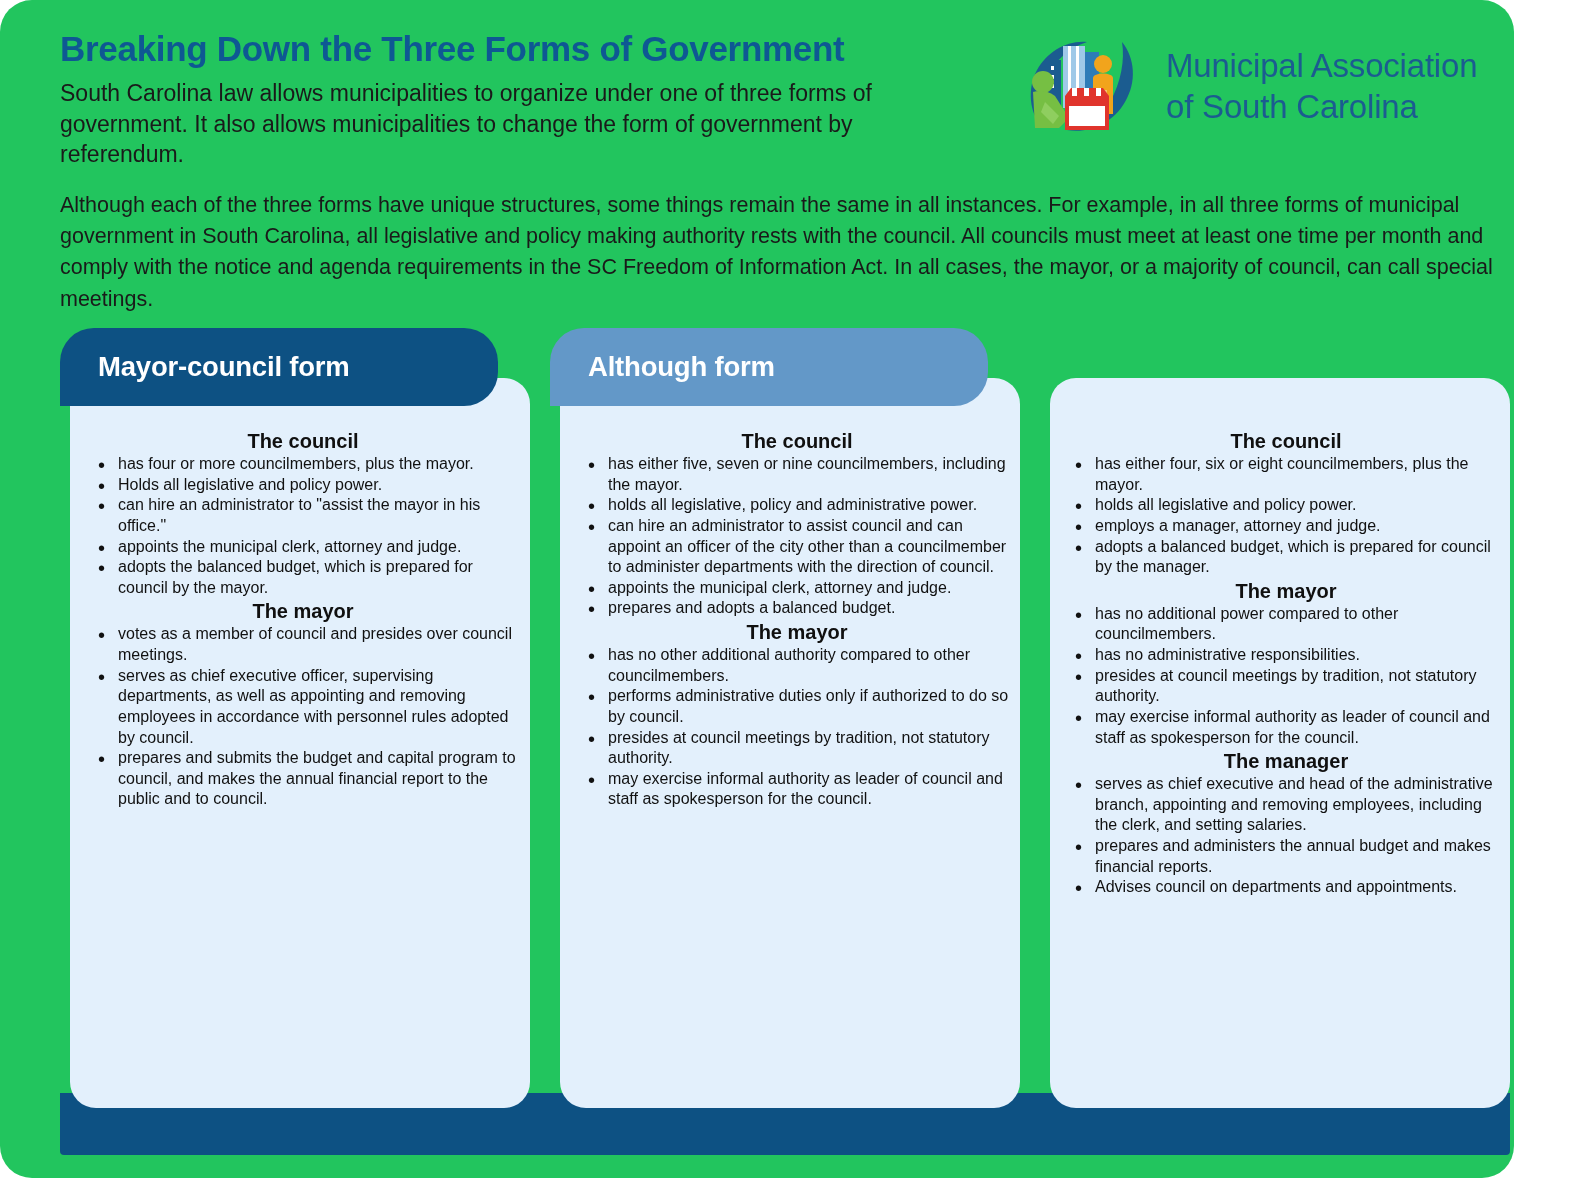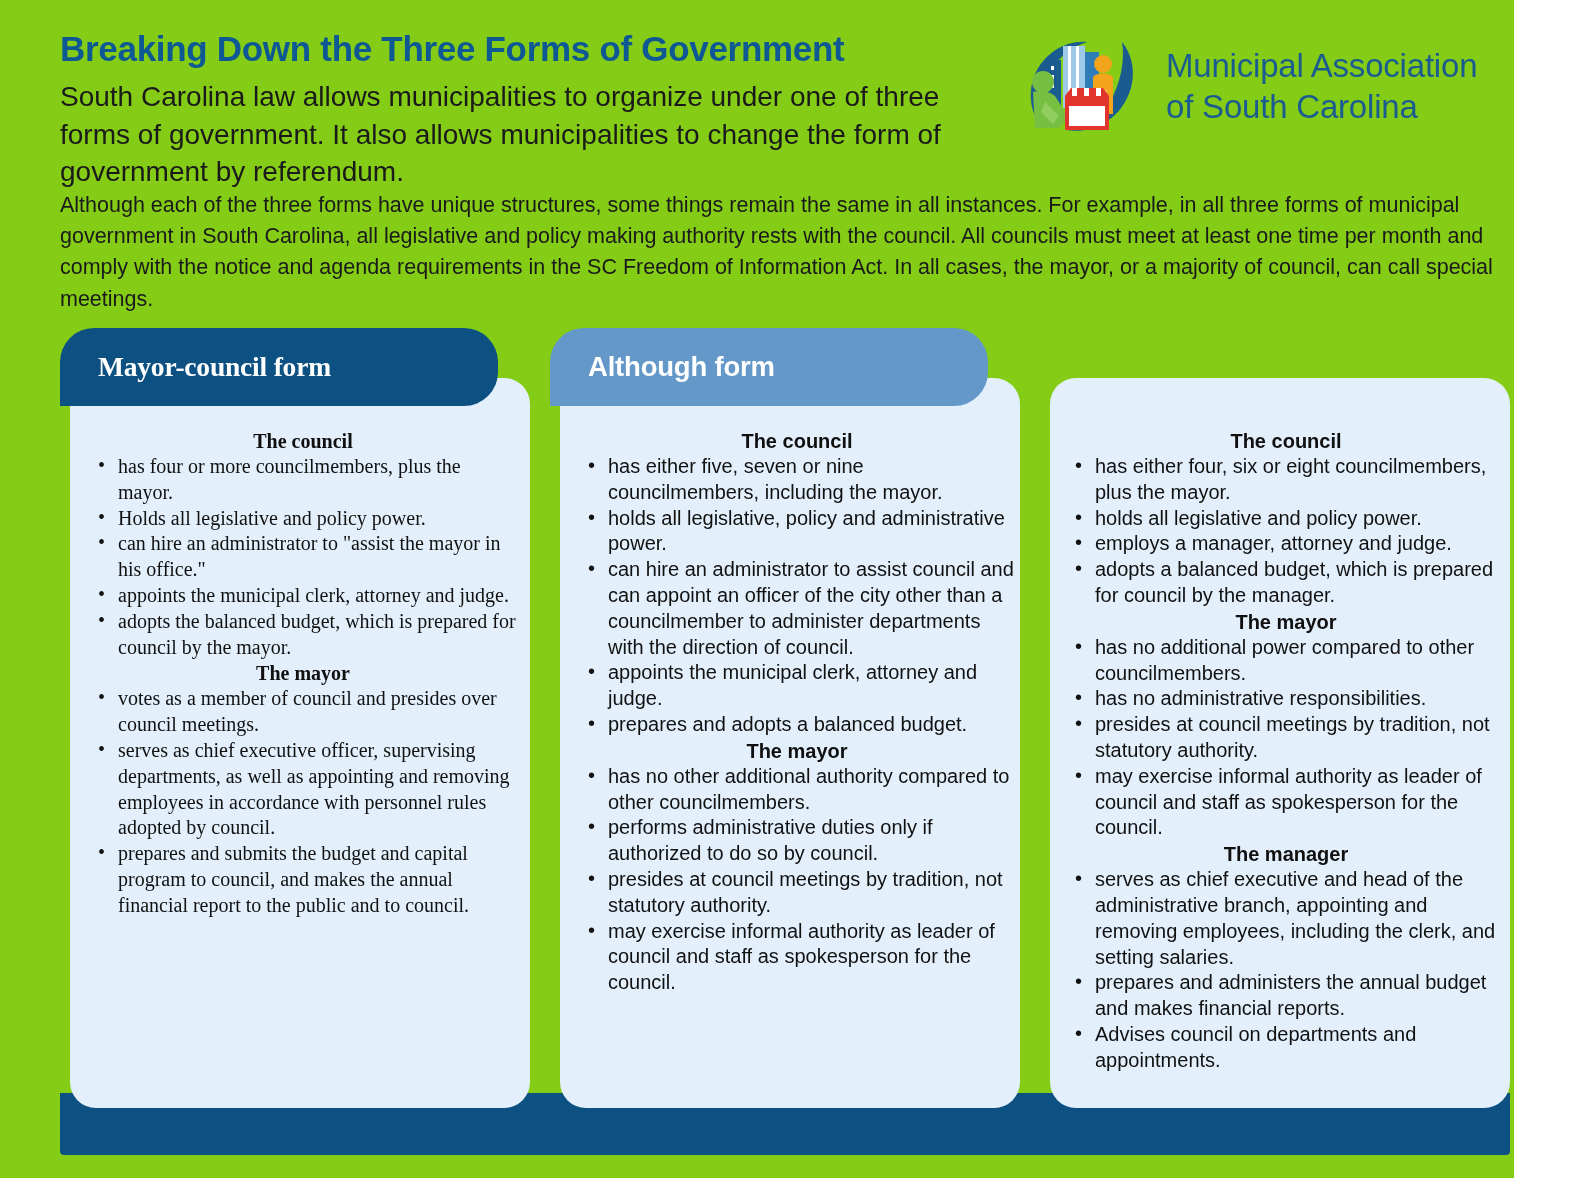--- a/index.html
+++ b/index.html
@@ -16,7 +16,8 @@
     position: relative;
     width: 1514px;
     height: 1178px;
-    background: #84cc16;
+    background: #22c55e;
+    border-radius: 32px;
   }
 
   

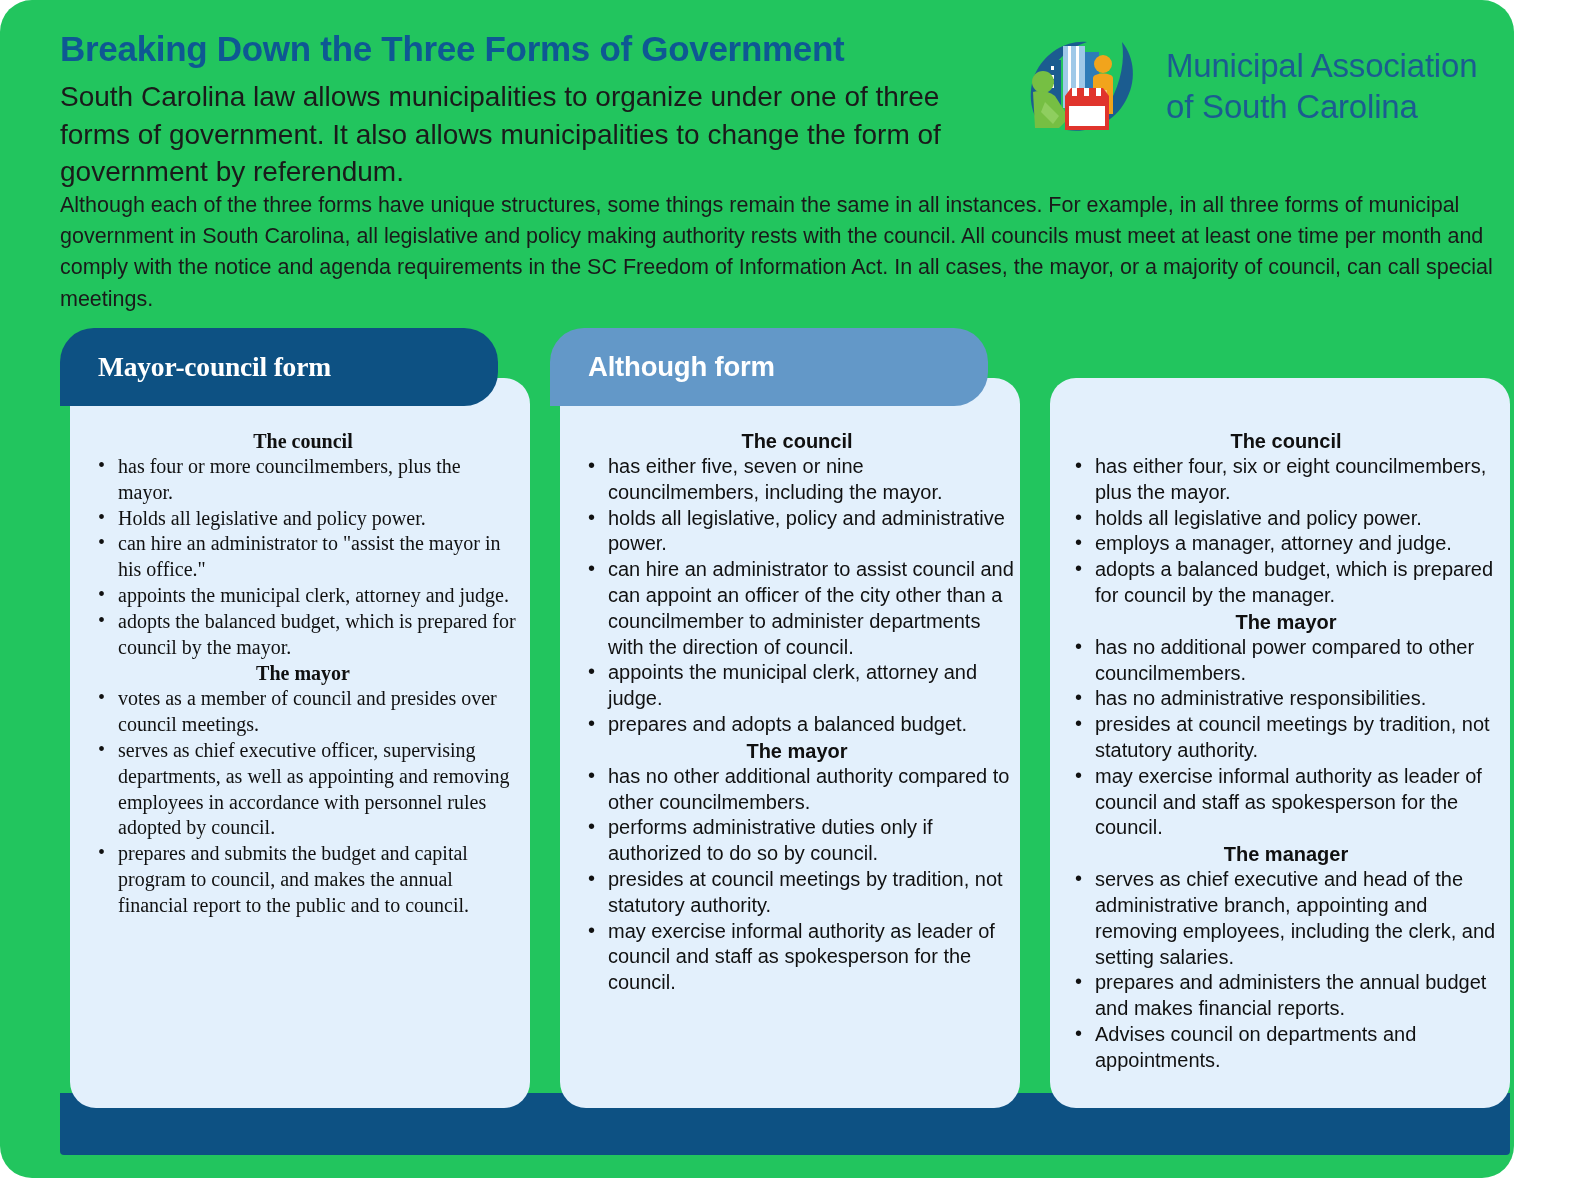--- a/index.html
+++ b/index.html
@@ -47,7 +47,7 @@
 
   #subhead {
     margin-top: 9px;
-    font-size: 28px;
+    font-size: 23px;
     line-height: 1.33;
     color: #1a1a1a;
     width: 905px;

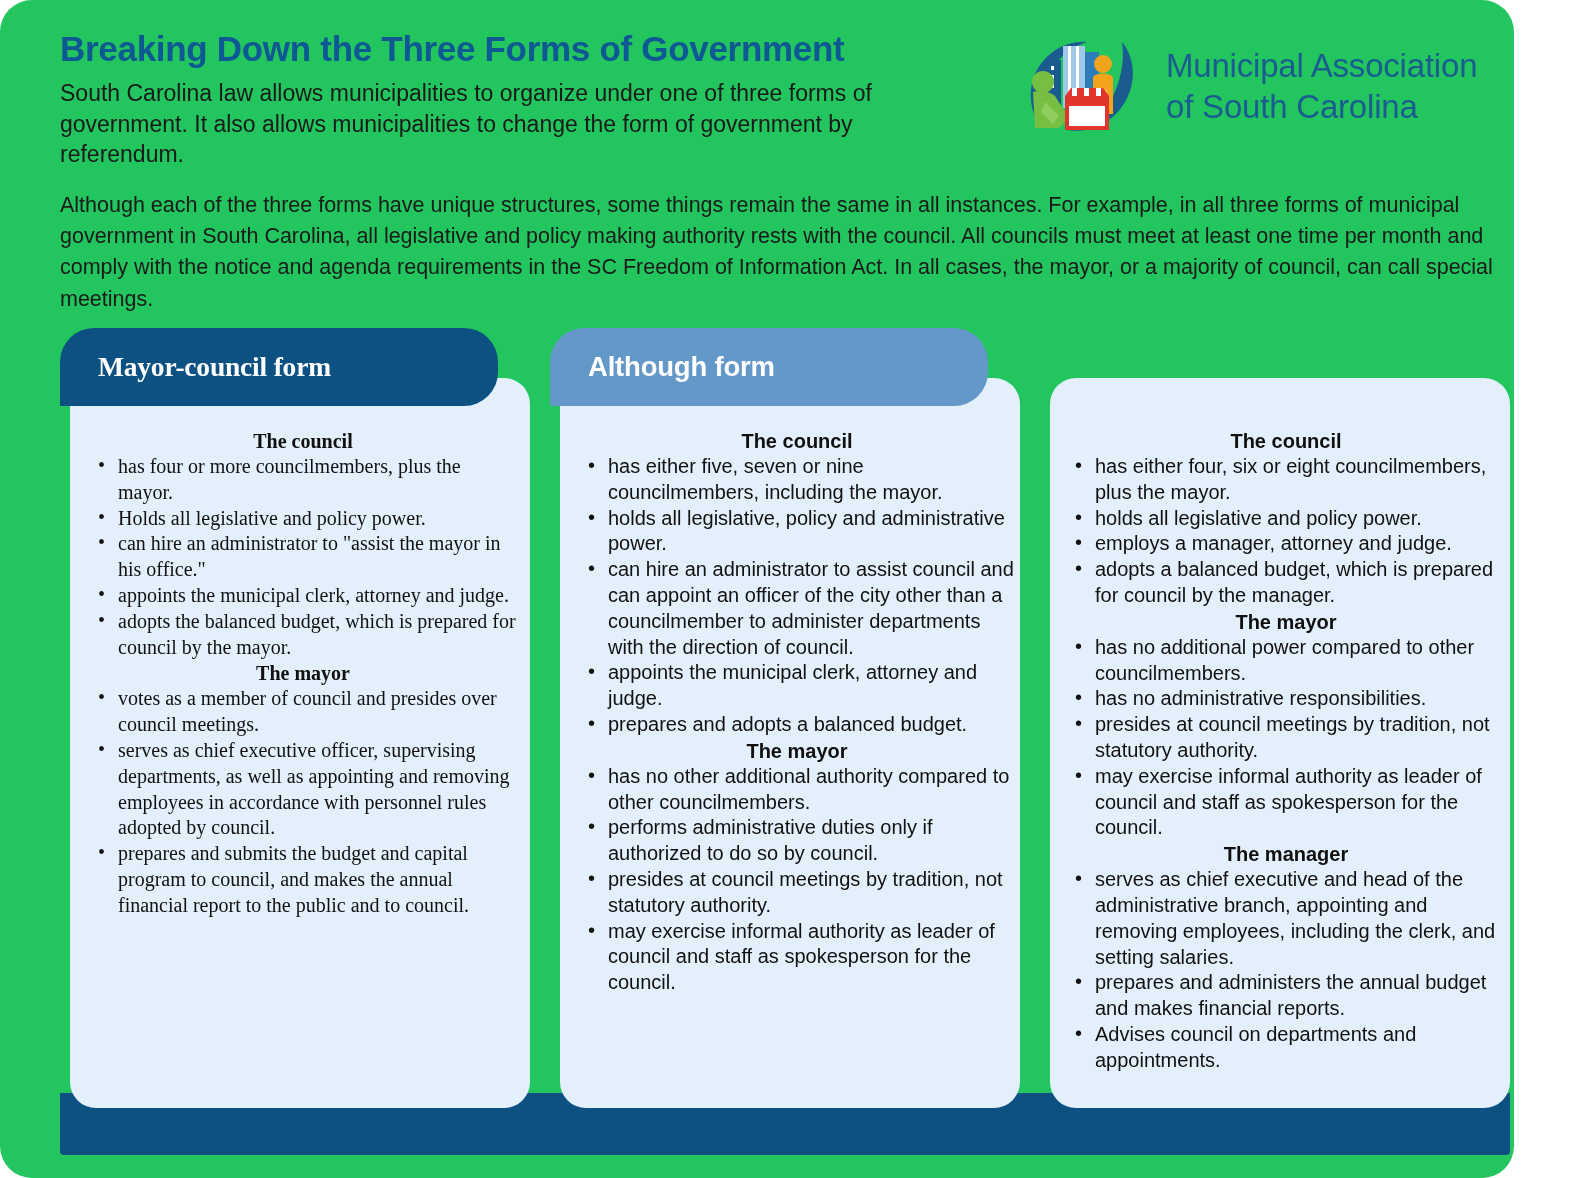--- a/index.html
+++ b/index.html
@@ -112,7 +112,7 @@
     height: 780px;
   }
 
-  .card.c0 { left: 0px; font-family: Liberation Serif, serif; }
+  .card.c0 { left: 0px; }
   .card.c1 { left: 490px; }
   .card.c2 { left: 980px; }
 

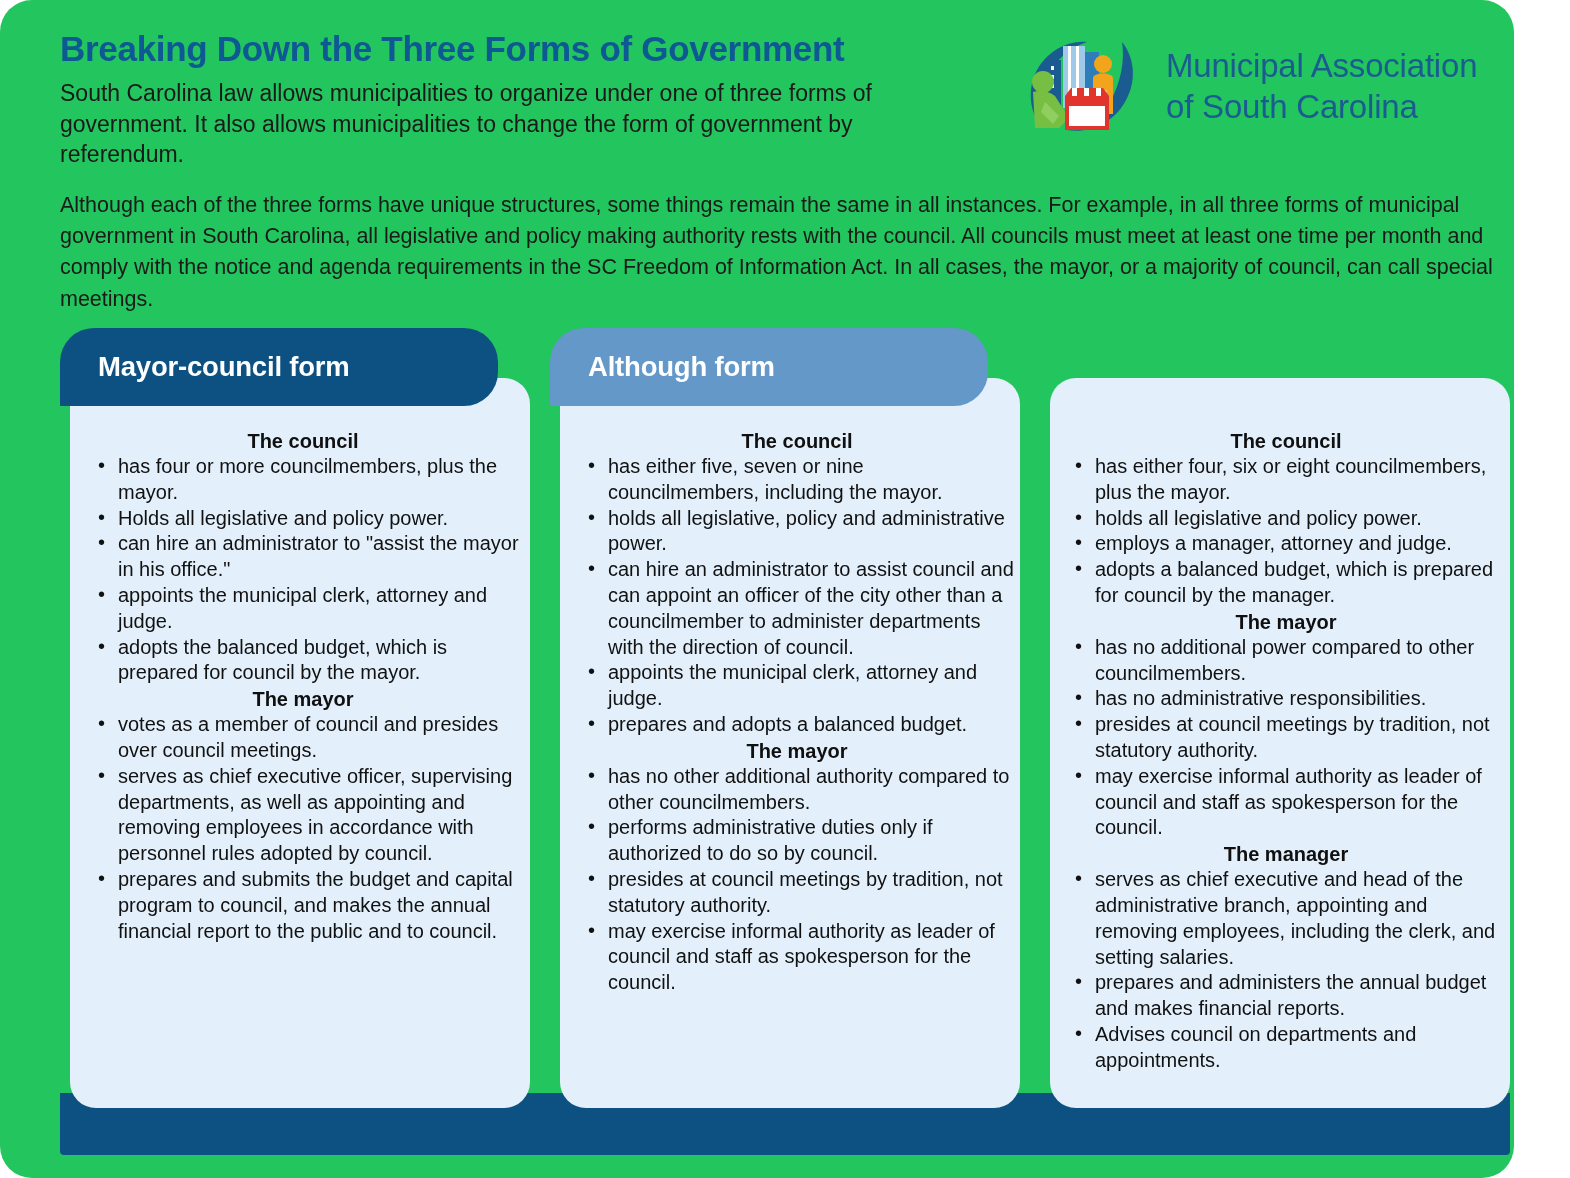--- a/index.html
+++ b/index.html
@@ -178,7 +178,7 @@
   ul.bullets li {
     position: relative;
     padding-left: 31px;
-    font-size: 20px;
+    font-size: 16px;
     line-height: 1.29;
     color: #111111;
     margin-bottom: 0px;

